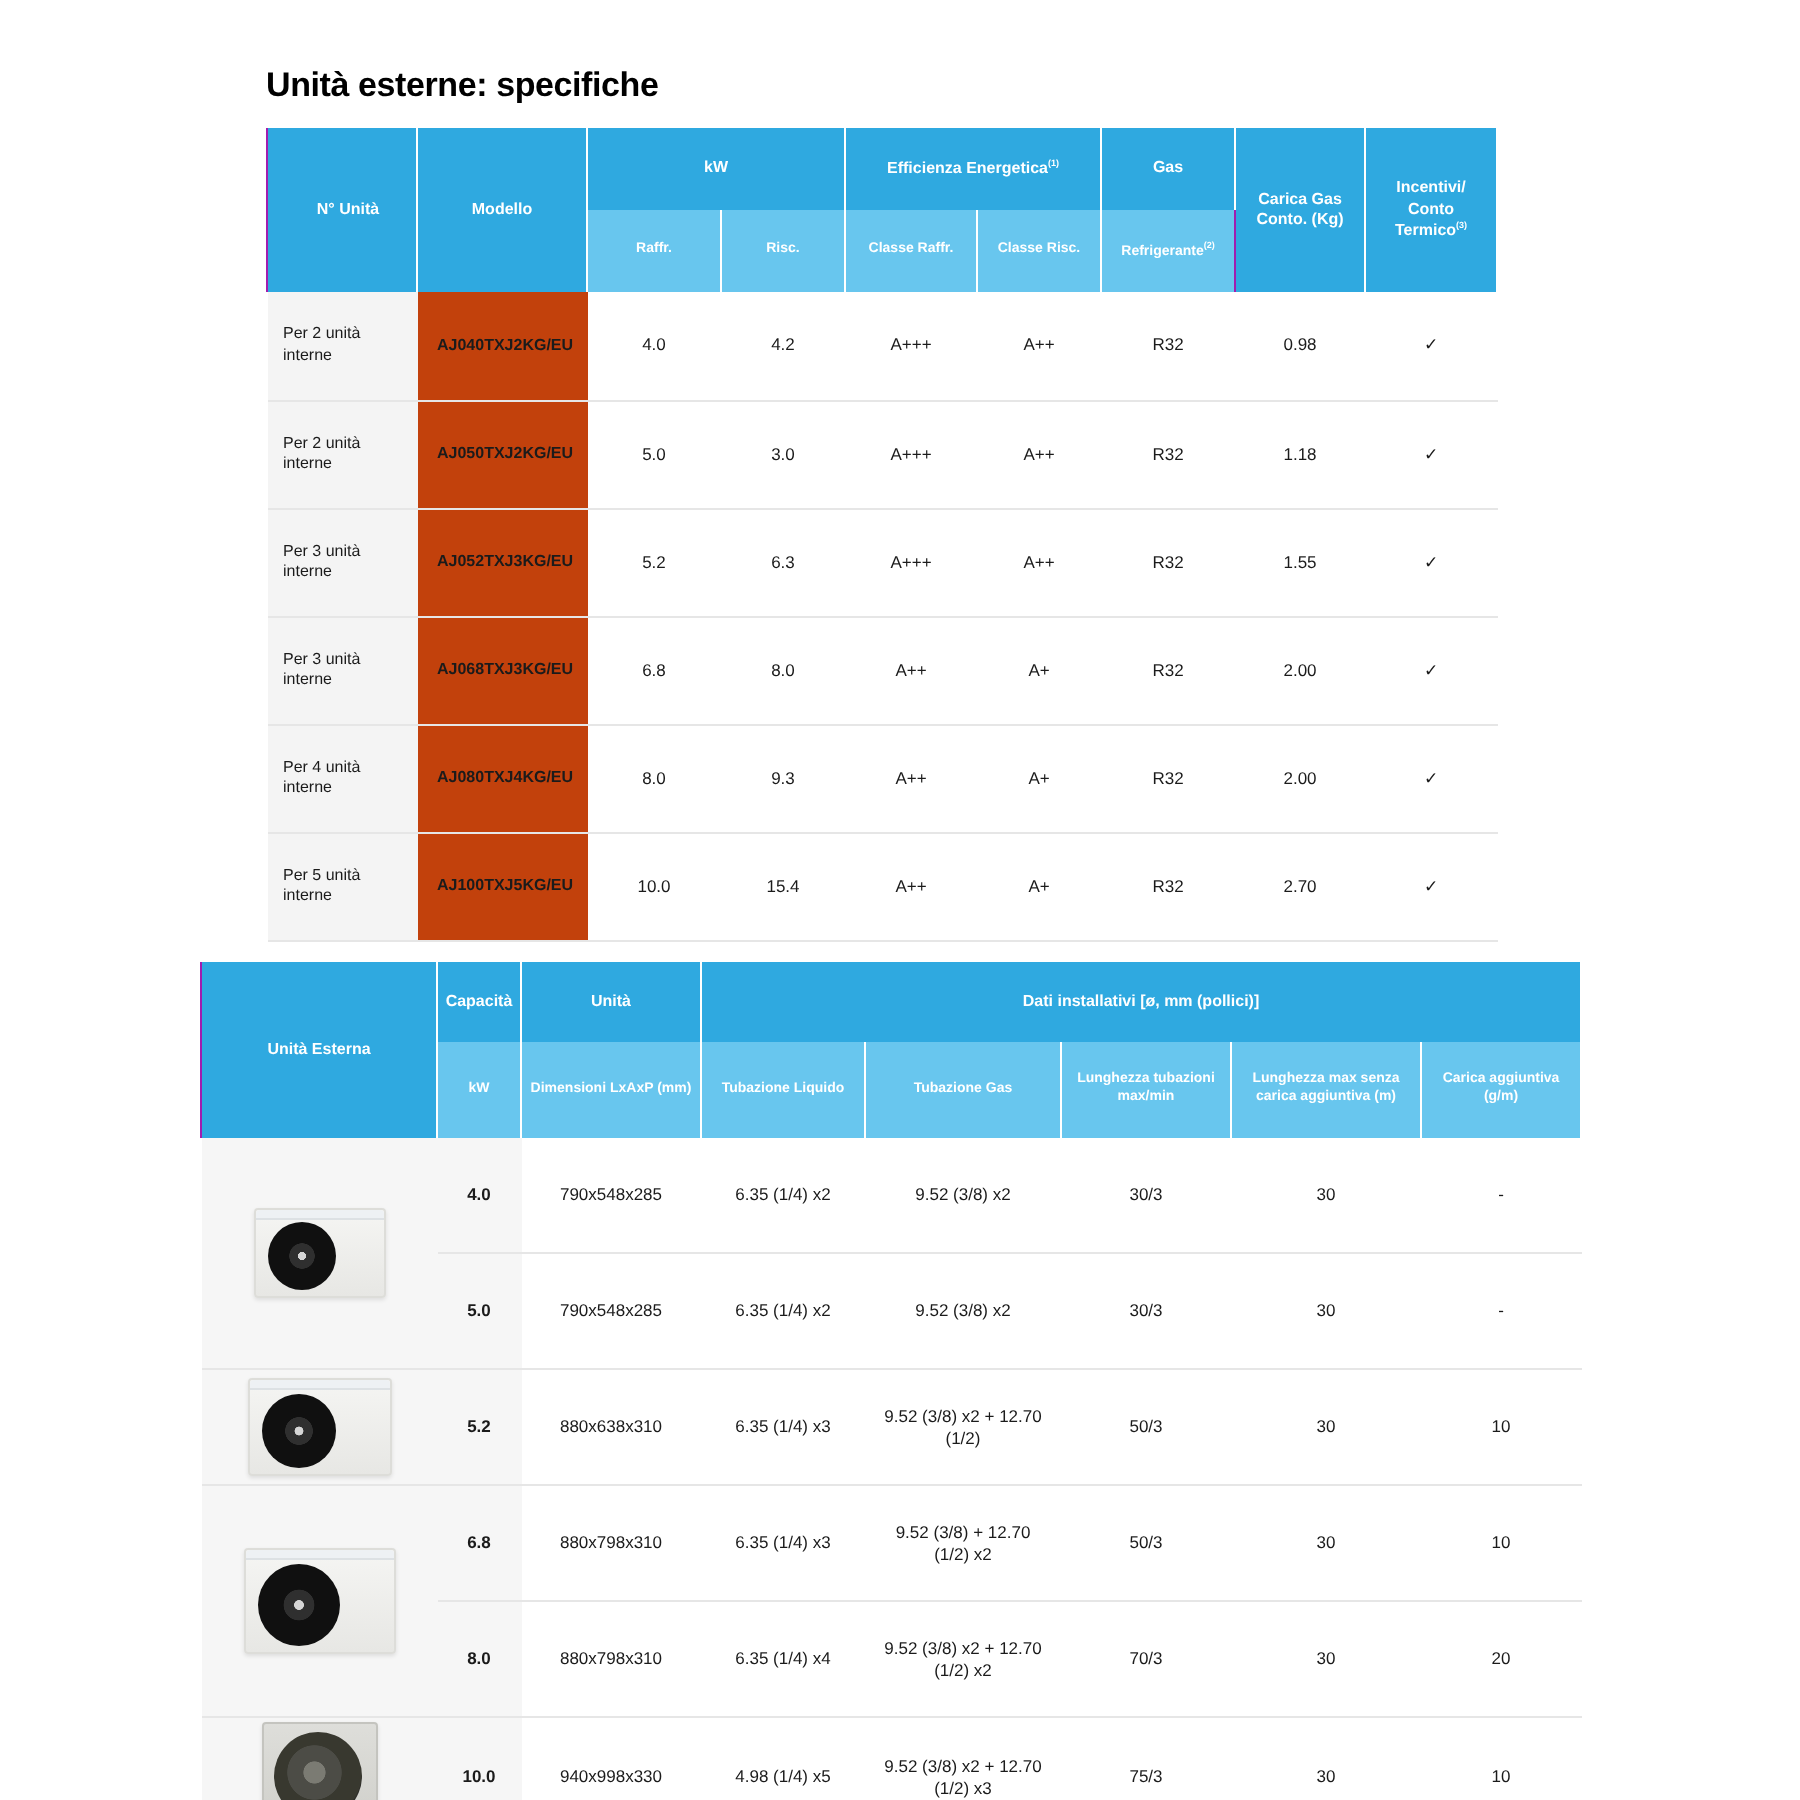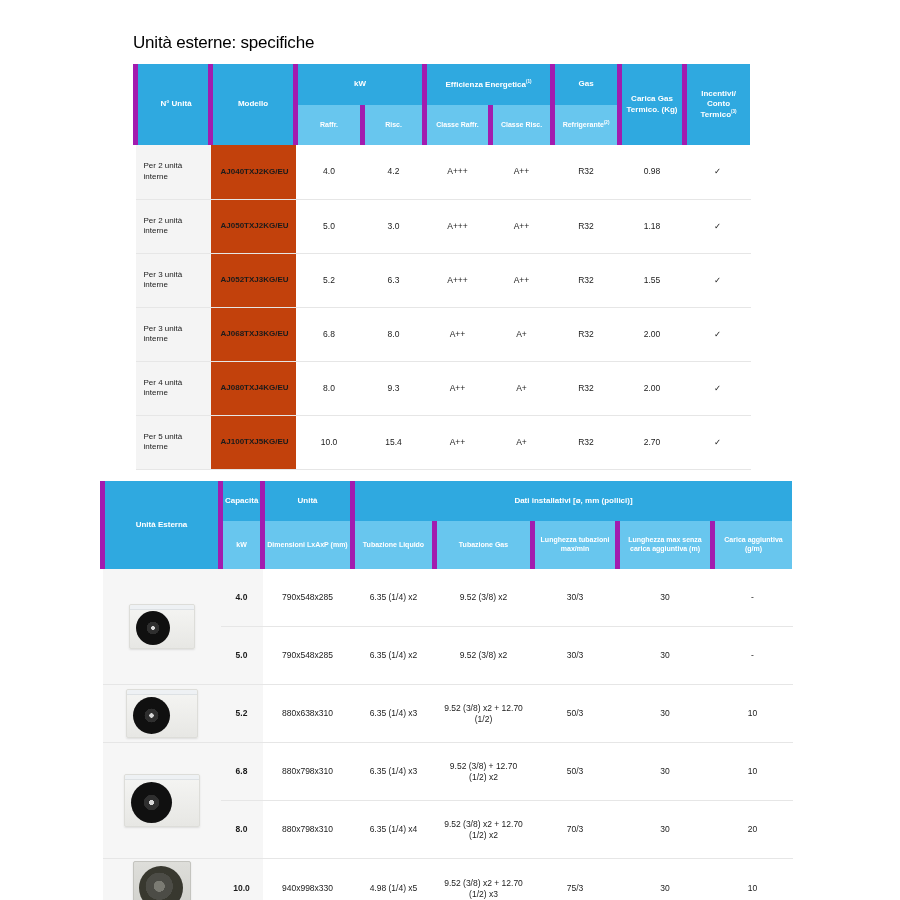--- a/index.html
+++ b/index.html
@@ -7,7 +7,7 @@
 
   .page { position:absolute; inset:0; }
 
-  .sec-title { position:absolute; font-size:17px; font-weight:normal; color:#000; letter-spacing:-0.2px;text-align:right; }
+  .sec-title { position:absolute; font-size:17px; font-weight:bold; color:#000; letter-spacing:-0.2px;text-align:right; }
   #title-specs { left:133px; top:33px; }
   #title-install { left:103px; top:449px; }
 

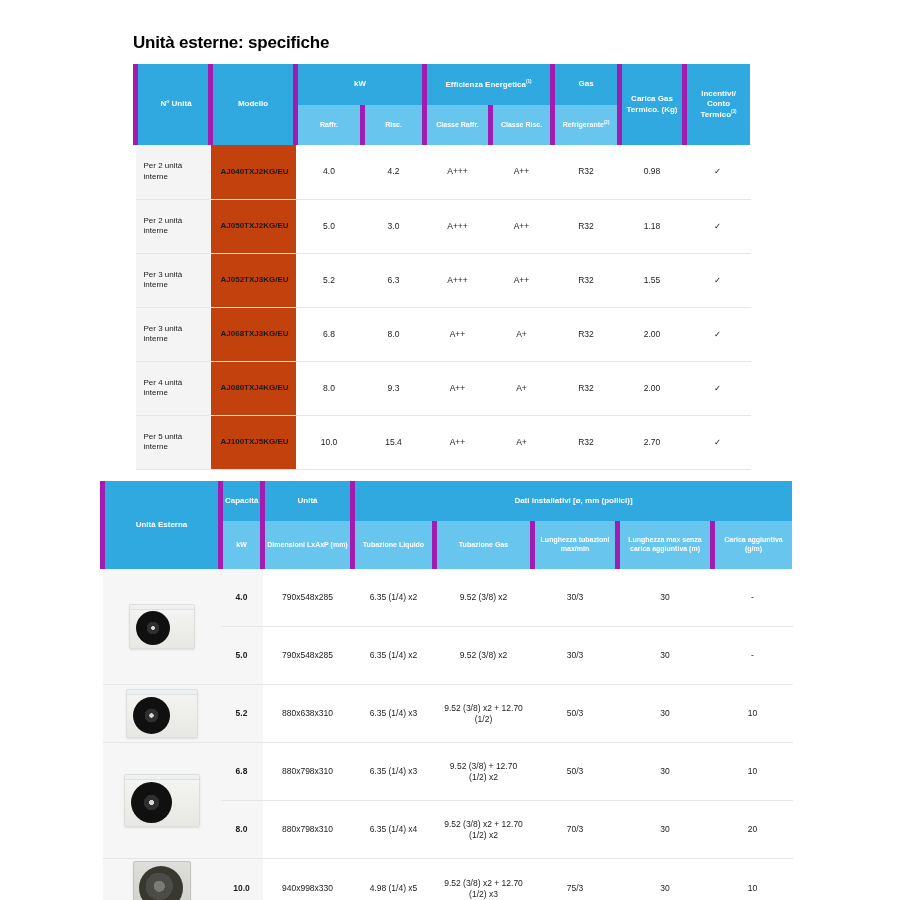--- a/index.html
+++ b/index.html
@@ -16,7 +16,7 @@
 
   
   th { color:#fff; font-weight:bold; text-align:center; vertical-align:middle;
-       border-left:5px solid #a21caf; border-right:1px solid #fff; padding:15px 2px; }
+       border-left:1px solid #a21caf; border-right:1px solid #fff; padding:15px 2px; }
   tr.h-main th { background:#2fa9e0; font-size:8px; line-height:1.3; }
   tr.h-sub  th { background:#68c6ee; font-size:7px; font-weight:bold; line-height:1.25; }
   th.spanv { background:#2fa9e0 !important; font-size:8px; line-height:1.35; }

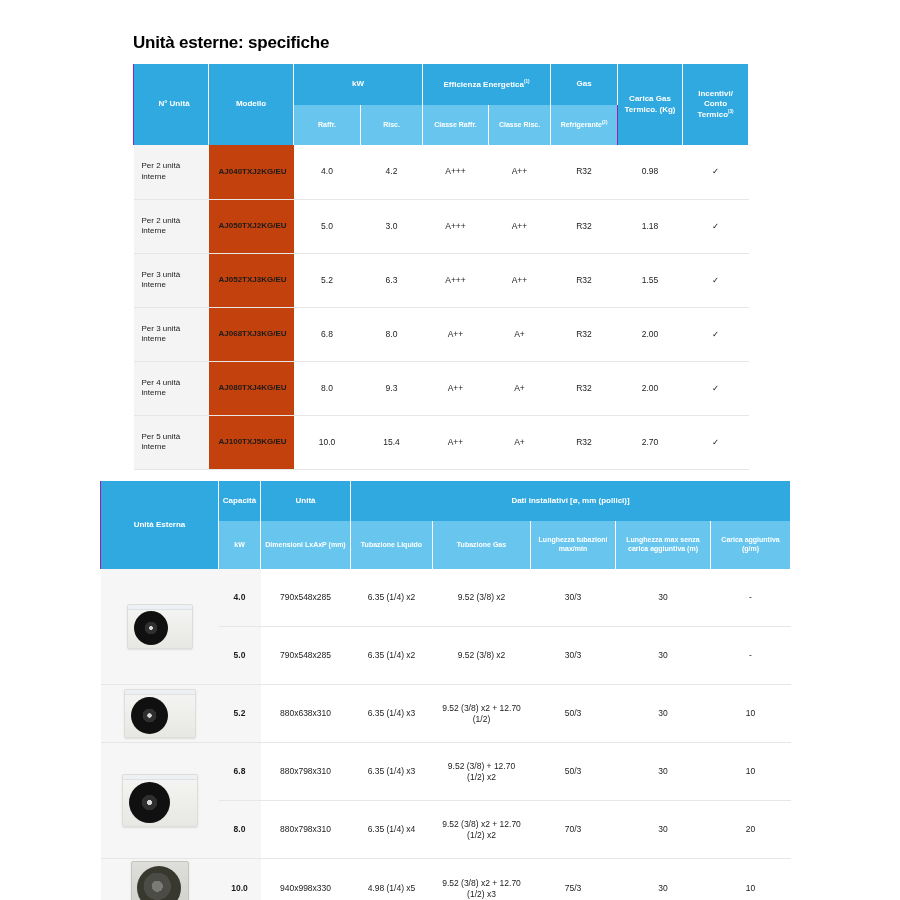--- a/index.html
+++ b/index.html
@@ -89,7 +89,7 @@
         <th colspan="2">kW</th>
         <th colspan="2"><span>Efficienza Energetica</span><sup>(1)</sup></th>
         <th>Gas</th>
-        <th rowspan="2" class="spanv"><span>Carica Gas</span><br><span>Termico. (Kg)</span></th>
+        <th rowspan="2" class="spanv"><span>Carica Gas</span><br><span>Conto. (Kg)</span></th>
         <th rowspan="2" class="spanv"><span>Incentivi/</span><br><span>Conto Termico</span><sup>(3)</sup></th>
       </tr>
       <tr class="h-sub">

